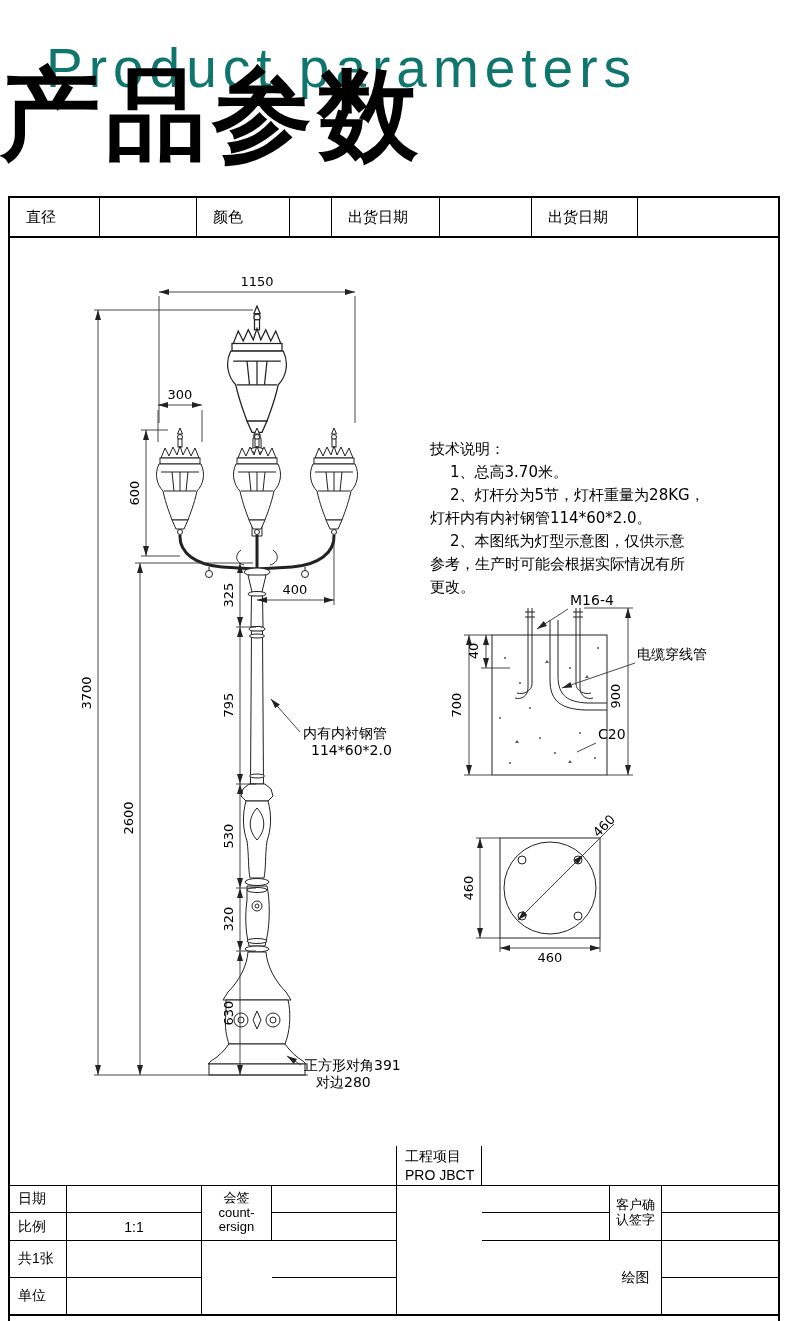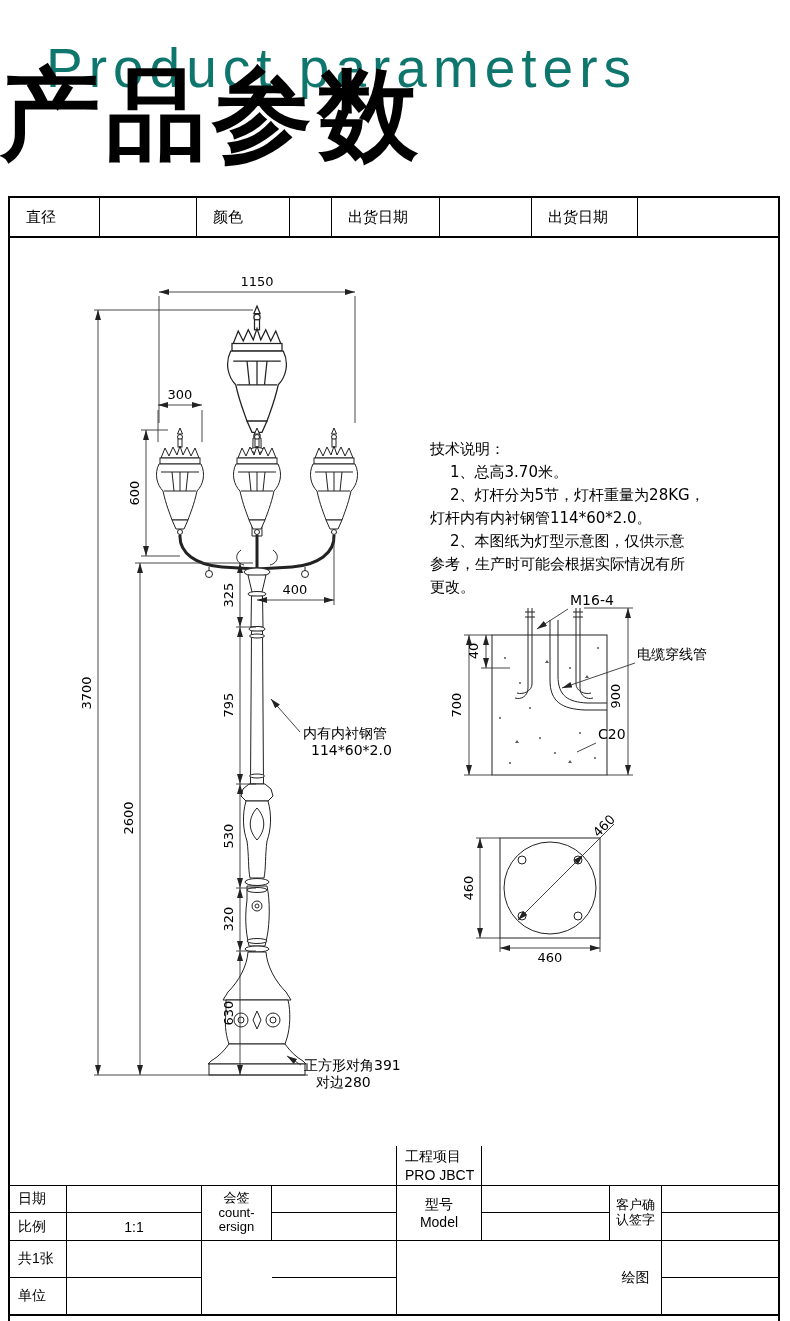--- a/index.html
+++ b/index.html
@@ -279,10 +279,6 @@
     </div>
     <div class="tb-cell" style="grid-area:2/4/3/5"></div>
     <div class="tb-cell" style="grid-area:3/4/4/5"></div>
-    <div class="tb-cell center" style="grid-area:2/5/4/6">
-      <span class="ln">型号</span>
-      <span class="ln">Model</span>
-    </div>
     <div class="tb-cell" style="grid-area:2/6/3/7"></div>
     <div class="tb-cell" style="grid-area:3/6/4/7"></div>
     <div class="tb-cell center" style="grid-area:2/7/4/8">

